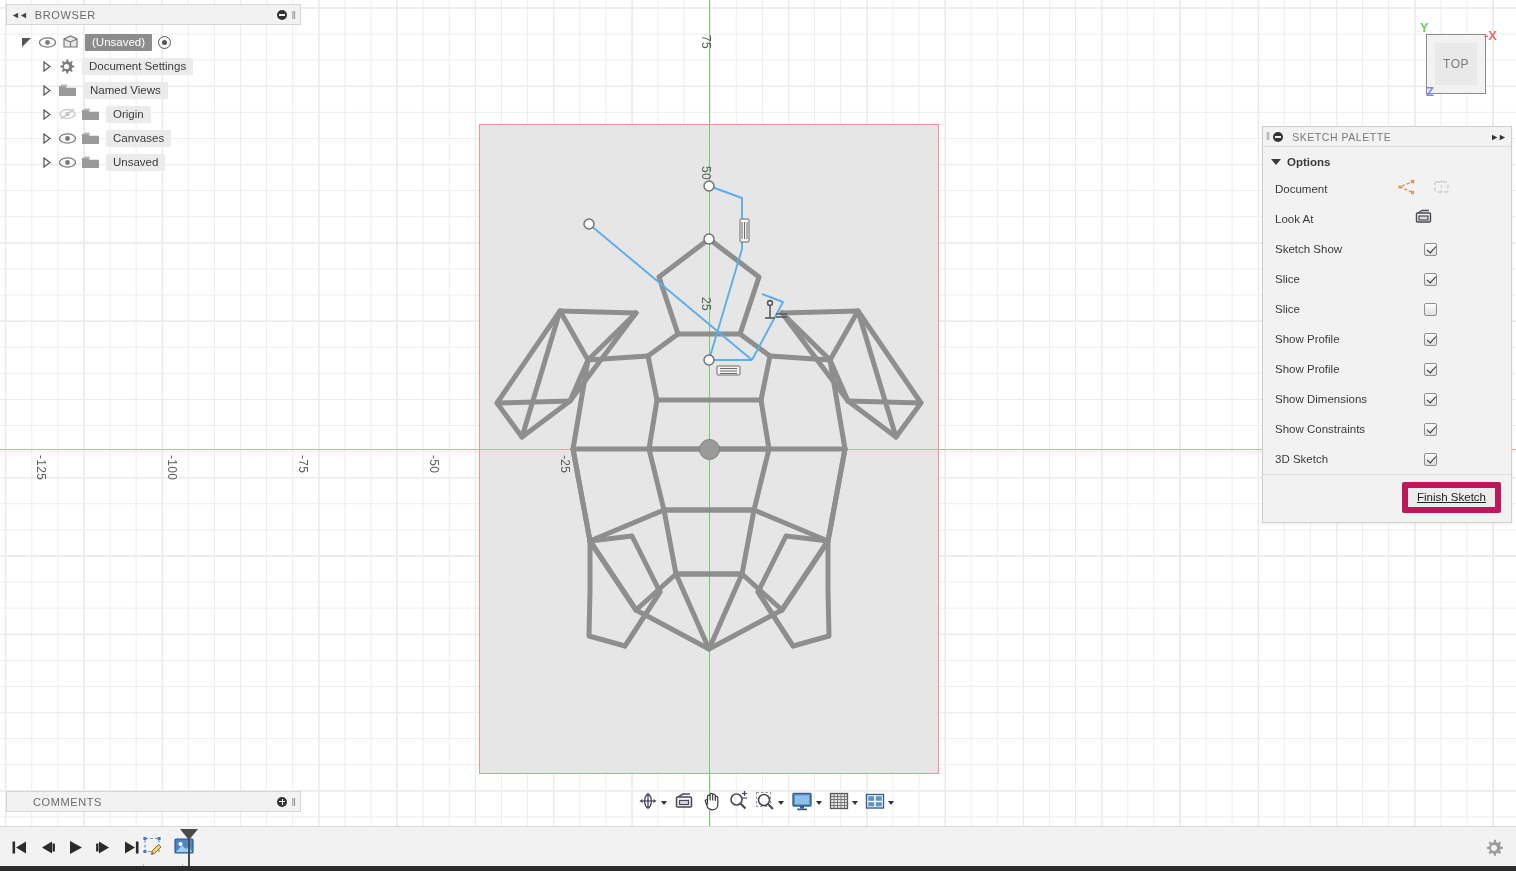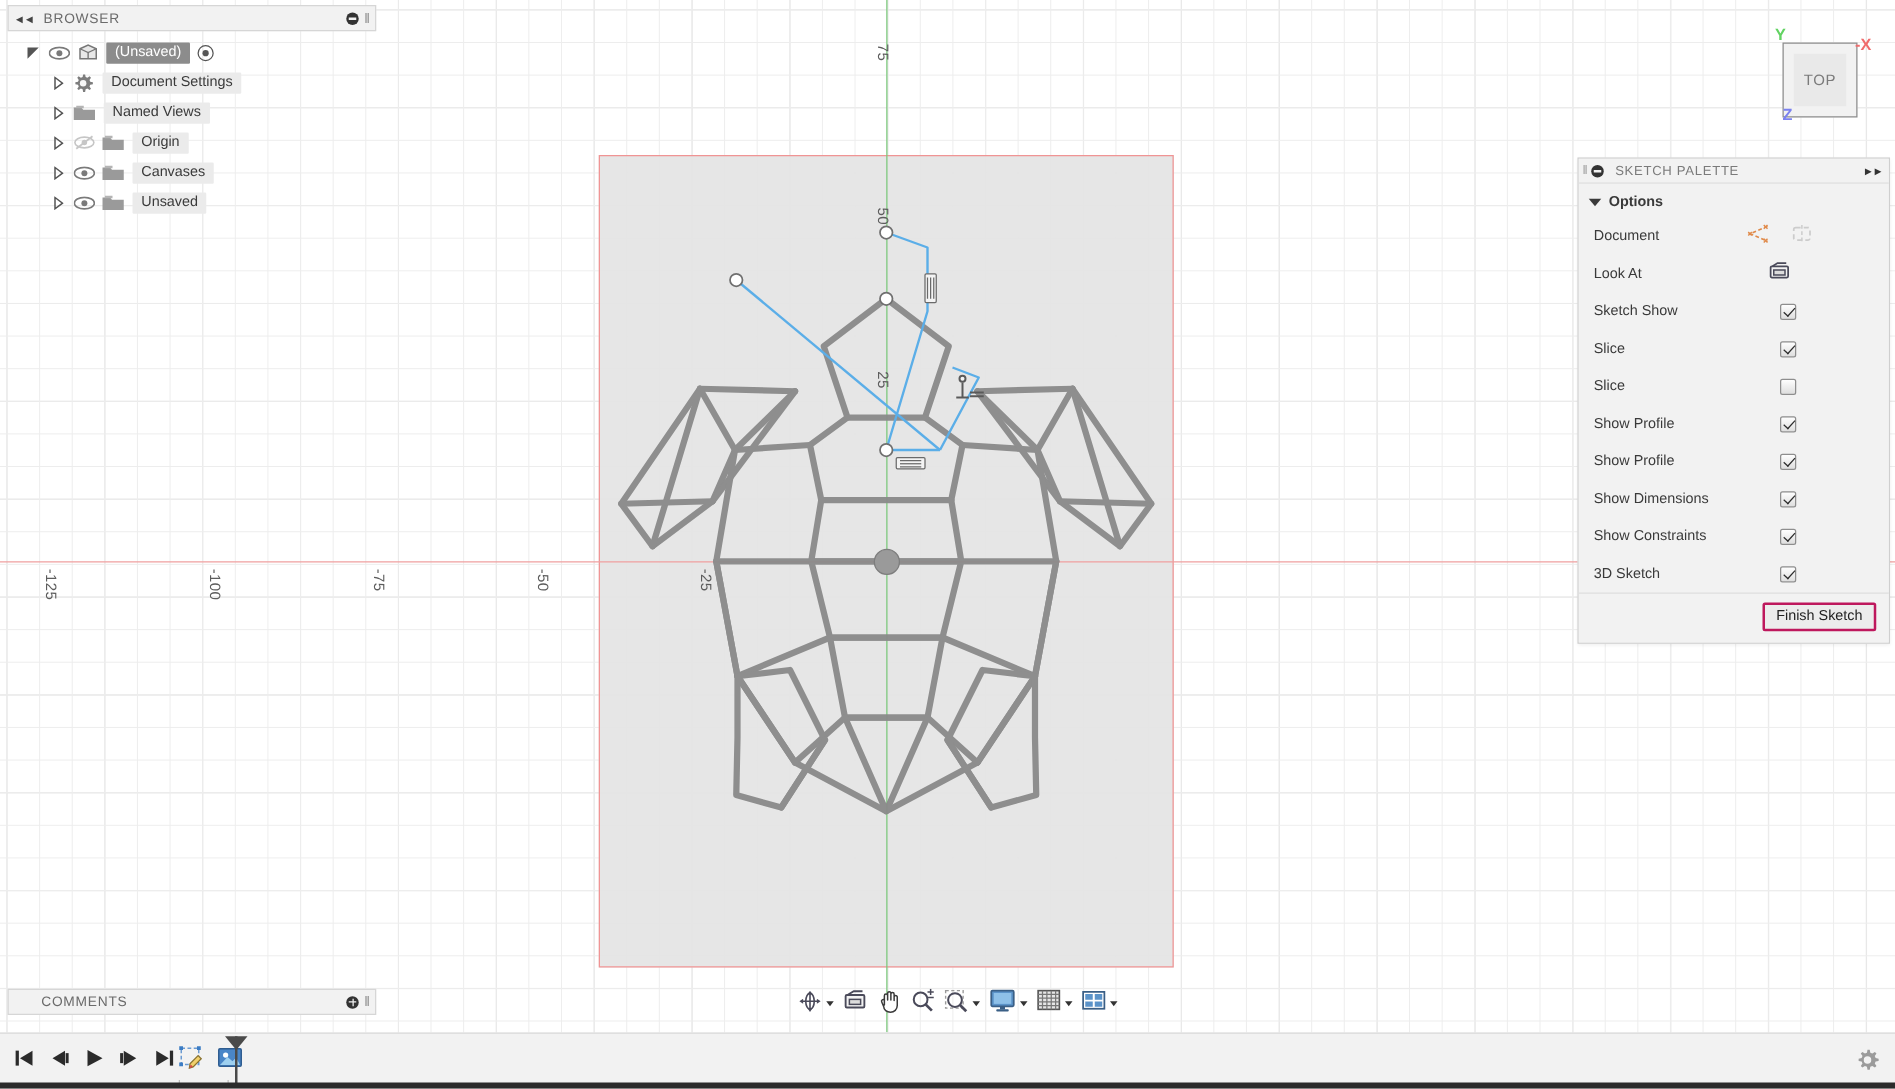--- a/index.html
+++ b/index.html
@@ -287,10 +287,11 @@
   #finish-sketch {
     font-size: 11.5px; color: #222;
     background: #ececec;
-    border: 2px solid #be185d;
+    border: 6px solid #be185d;
     padding: 3px 9px 4px 9px;
     border-radius: 2px;
     cursor: pointer;
+    text-decoration: underline;
   }
 
   

